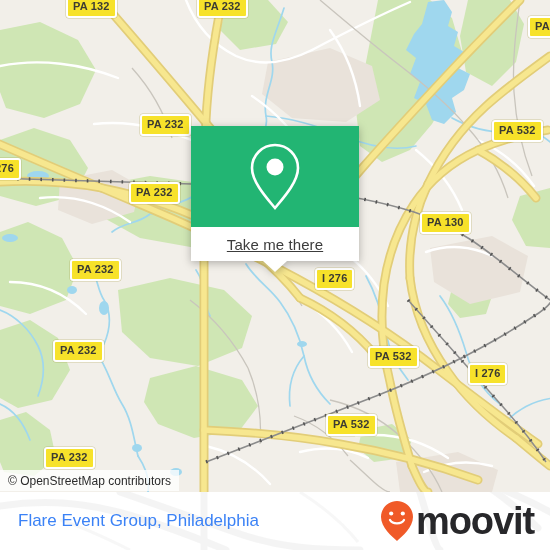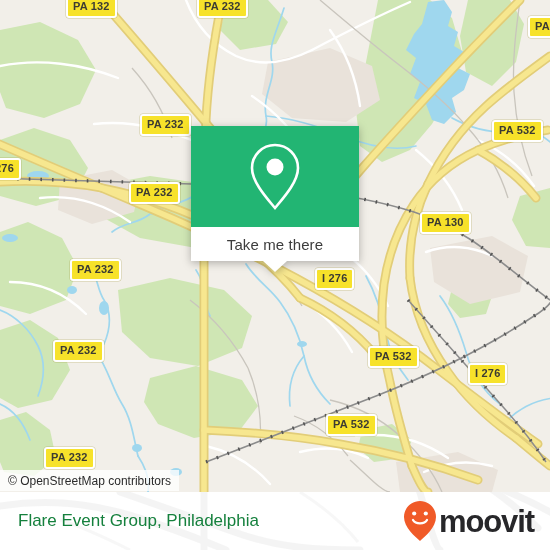--- a/index.html
+++ b/index.html
@@ -90,6 +90,7 @@
     font-size: 15px;
     font-family: "Liberation Sans", sans-serif;
     letter-spacing: 0.1px;
+    text-decoration: underline;
   }
 
   #popup-tail {

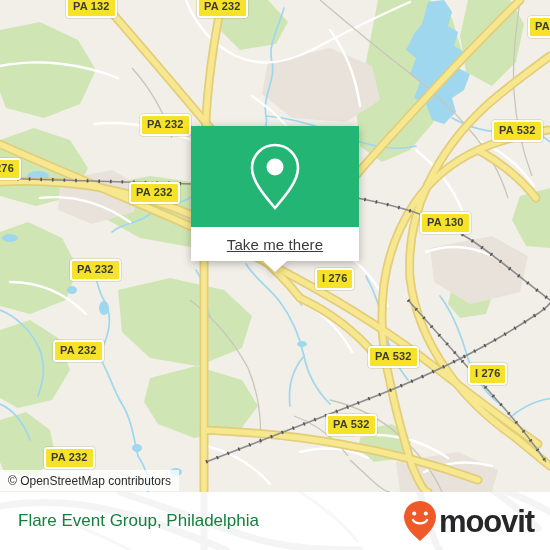--- a/index.html
+++ b/index.html
@@ -149,7 +149,7 @@
     position: relative;
     z-index: 2;
     margin-left: 18px;
-    color: #15803d;
+    color: #3b82f6;
     font-size: 17px;
     font-family: "Liberation Sans", sans-serif;
     white-space: nowrap;

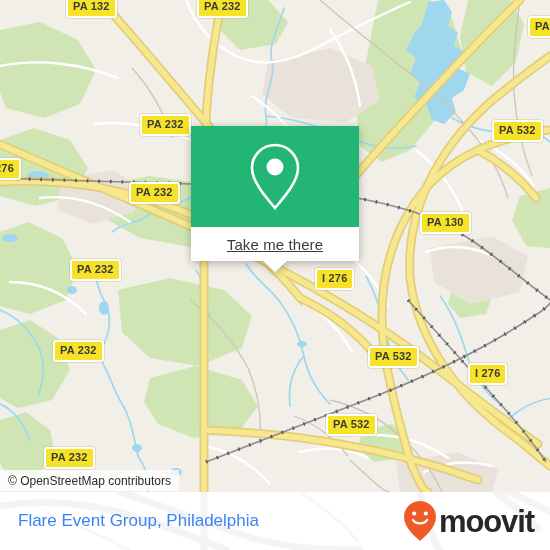--- a/index.html
+++ b/index.html
@@ -168,7 +168,7 @@
 
   #brand-name {
     color: #27272a;
-    font-size: 31px;
+    font-size: 38px;
     font-family: "Liberation Sans", sans-serif;
     font-weight: bold;
     letter-spacing: -1.1px;

